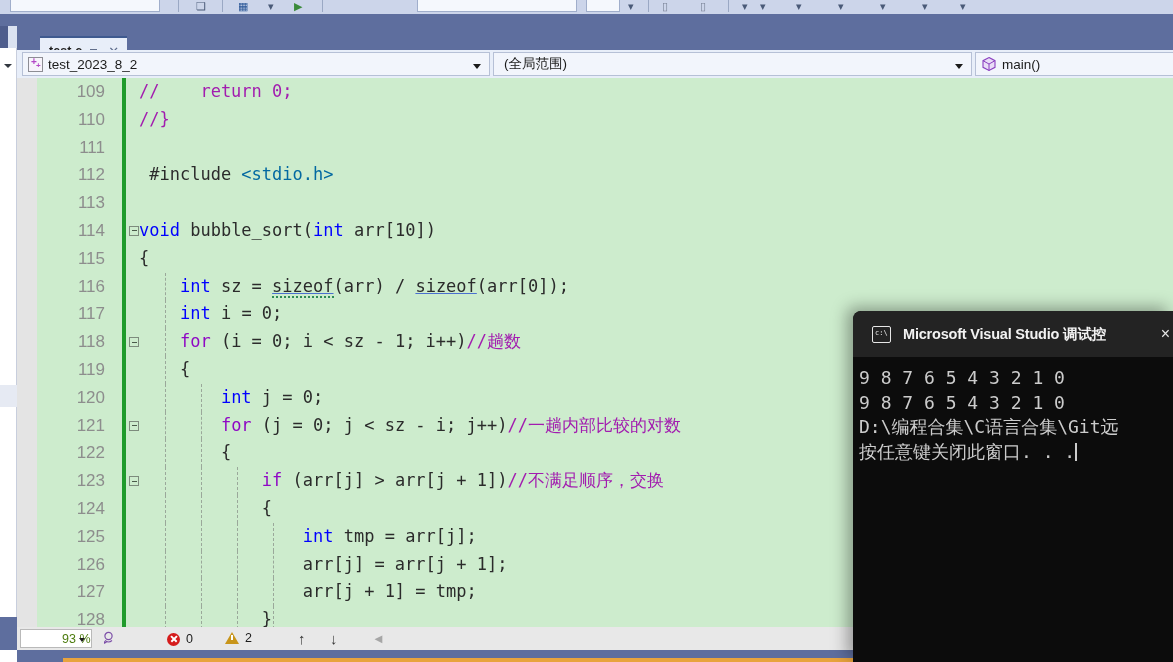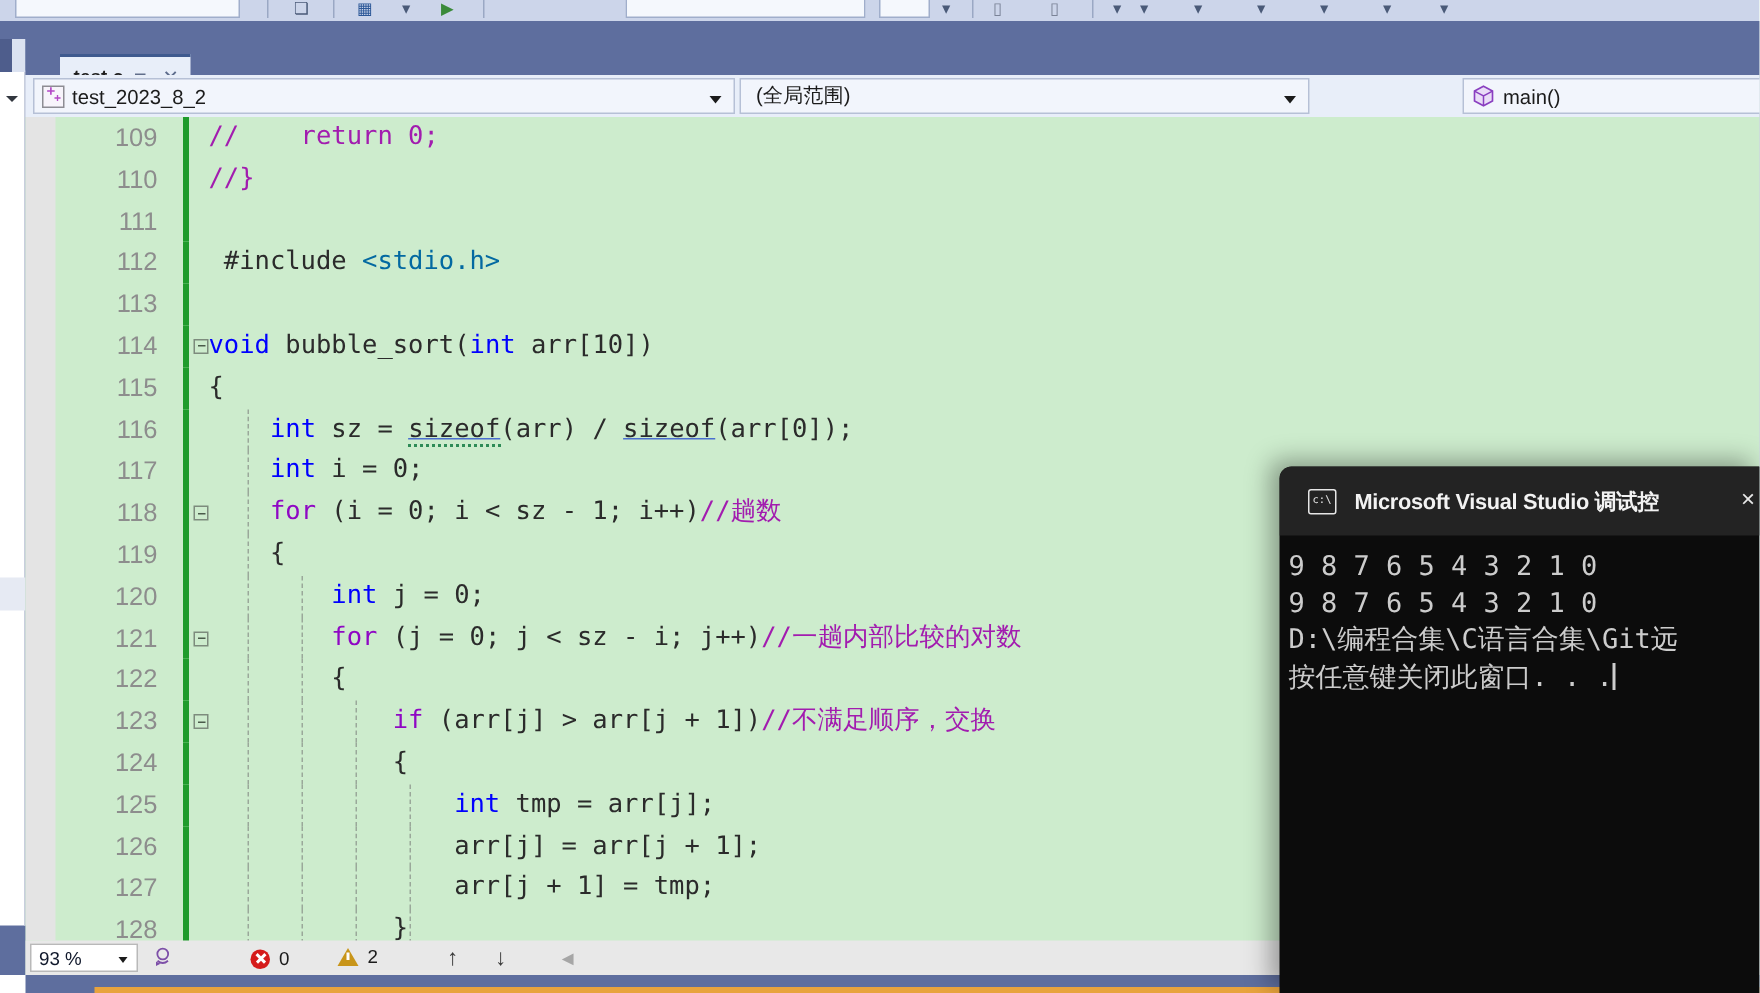--- a/index.html
+++ b/index.html
@@ -160,7 +160,7 @@
     gap: 5px;
   }
   .nav-combo-1 { left: 5px;   width: 468px; }
-  .nav-combo-2 { left: 476px; width: 380px; }
+  .nav-combo-2 { left: 476px; width: 479px; }
   .nav-combo-3 { left: 958px; width: 219px; }
   .nav-combo-label {
     font-size: 13.5px;

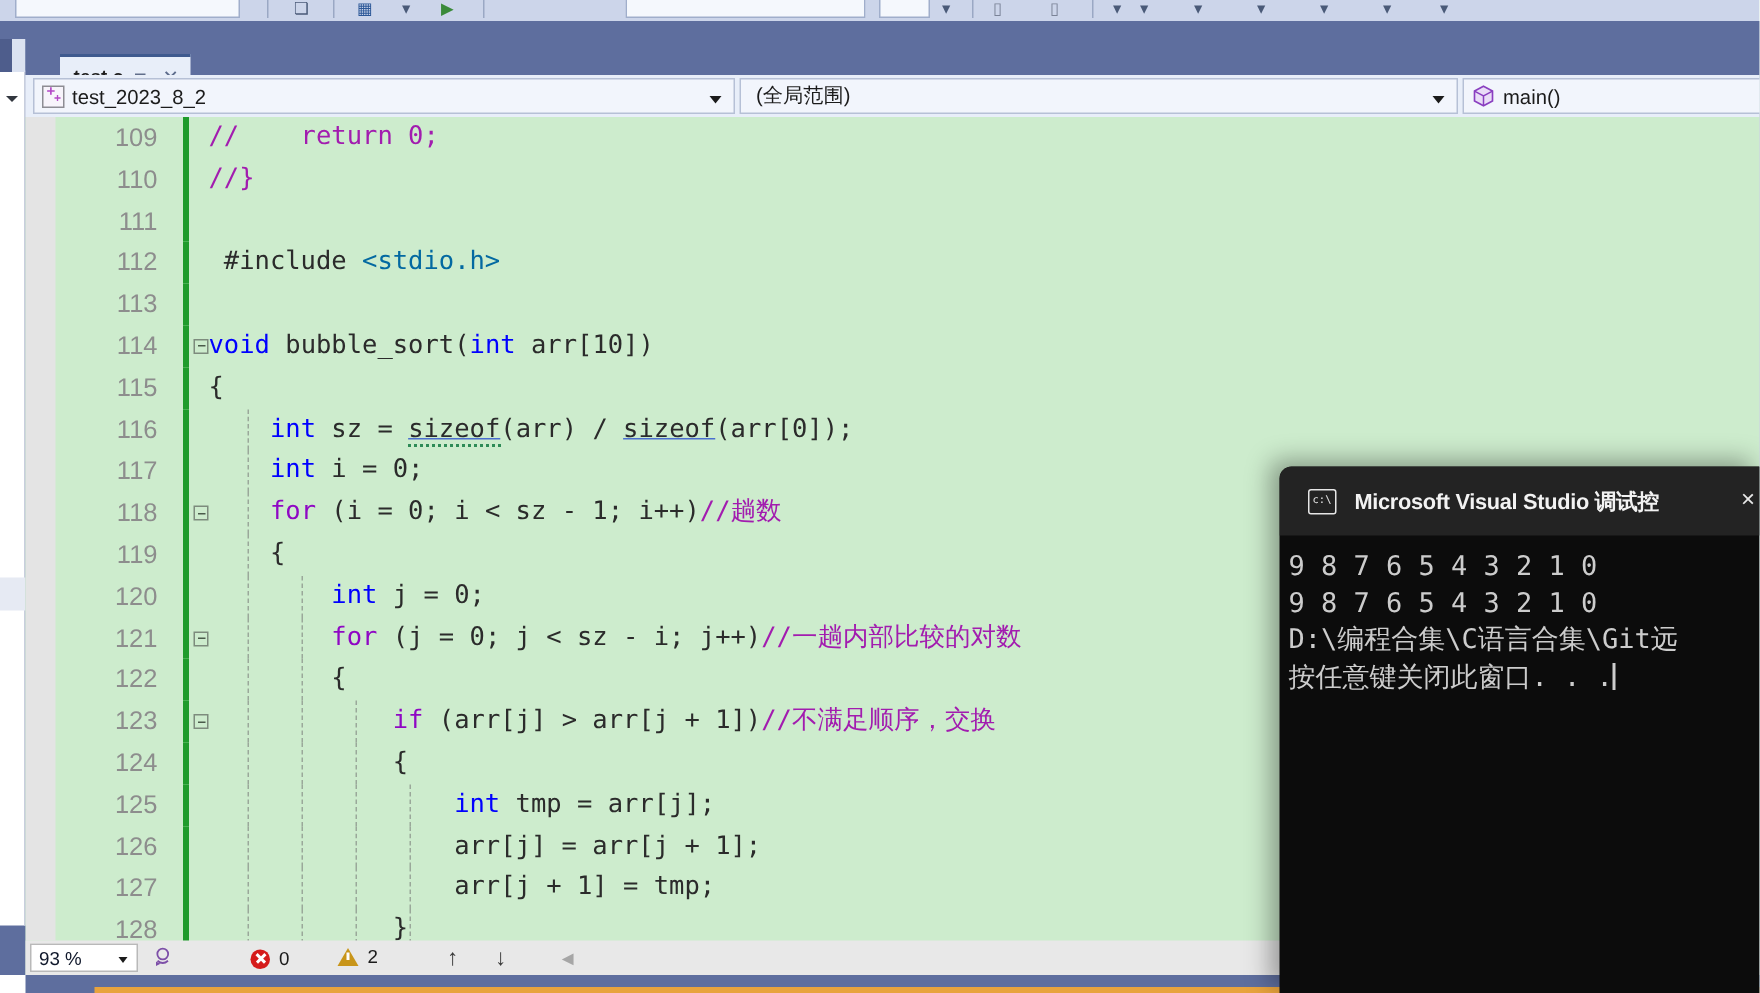--- a/index.html
+++ b/index.html
@@ -304,7 +304,8 @@
   }
   .zoom-val {
     font-size: 12.5px;
-    color: #0f172a;
+    color: #4d7c0f;
+    margin-left: 36px;
   }
   .zoom-caret {
     position: absolute;

